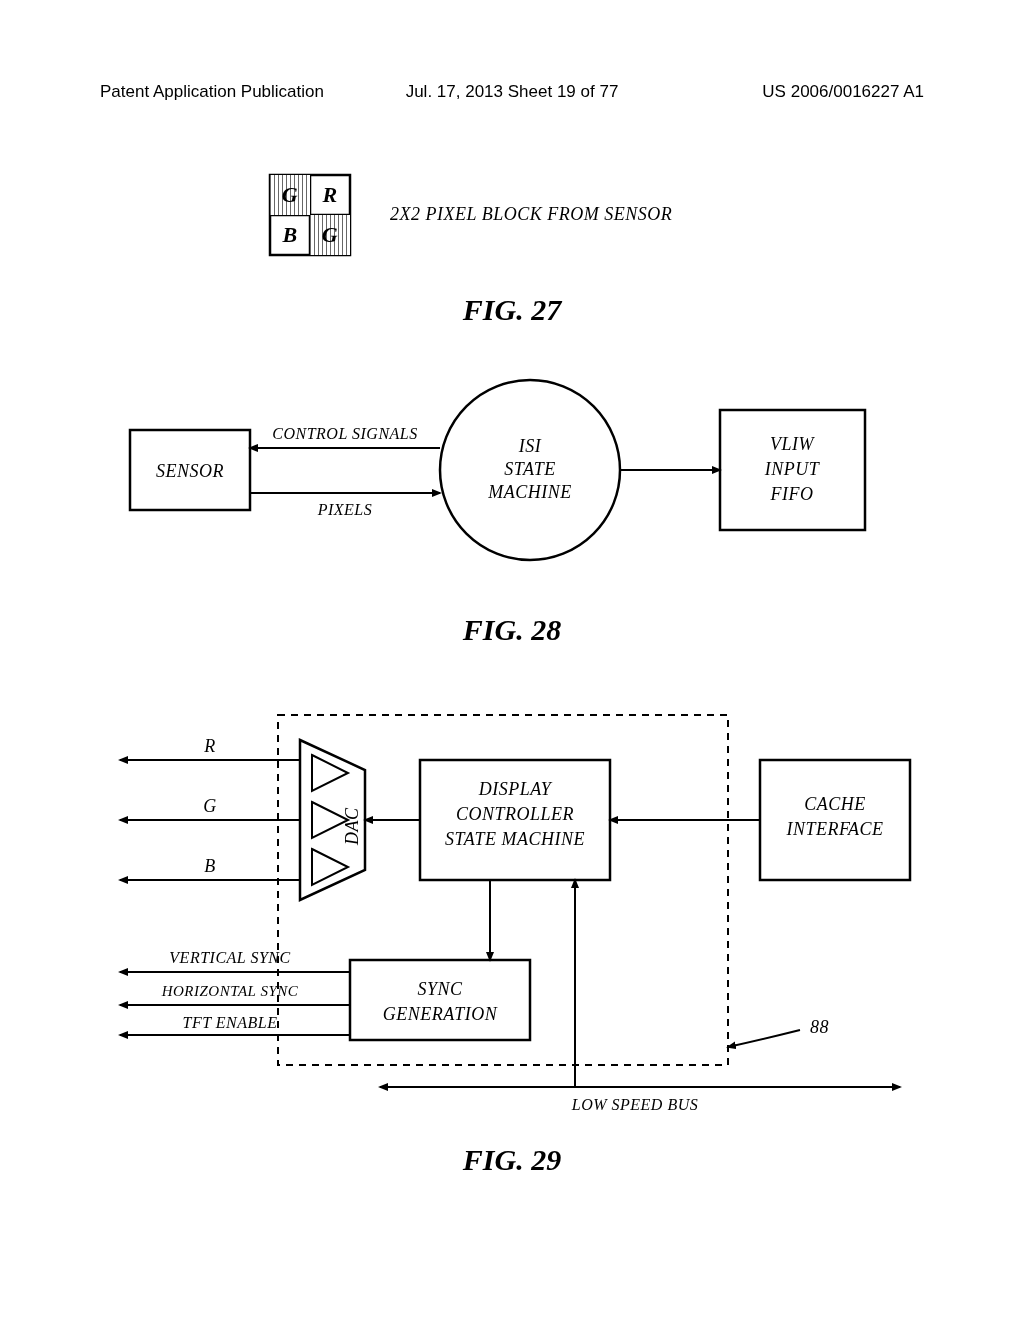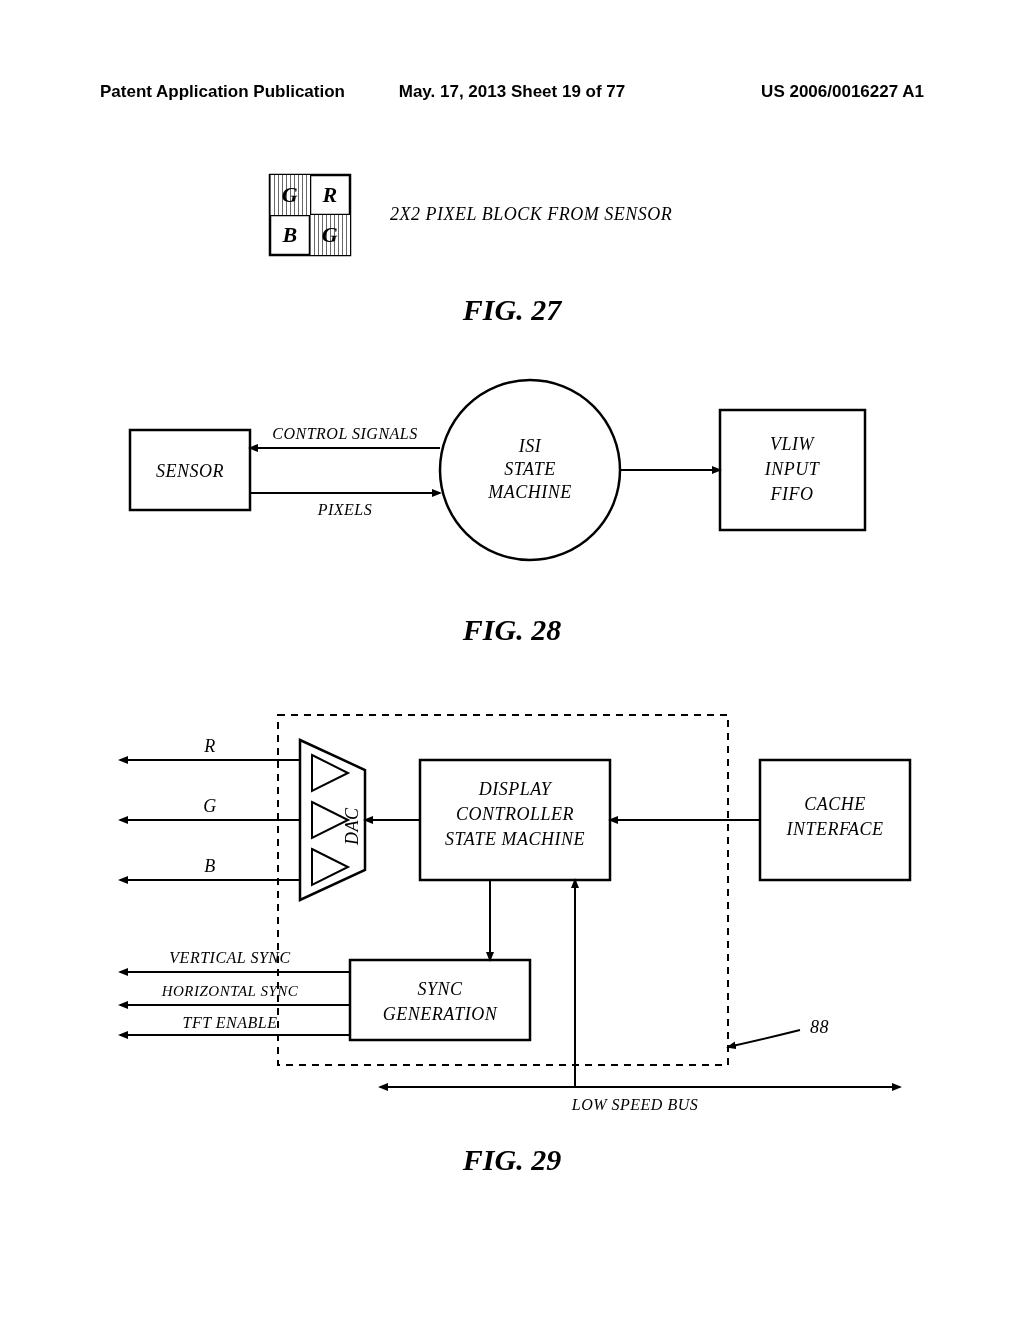--- a/index.html
+++ b/index.html
@@ -20,7 +20,7 @@
     display: flex;
     justify-content: space-between;
     font-size: 17px;
-    font-weight: bold;
+    font-weight: normal;
   }
   .header .center { position: absolute; left: 50%; transform: translateX(-50%); }
   .content {

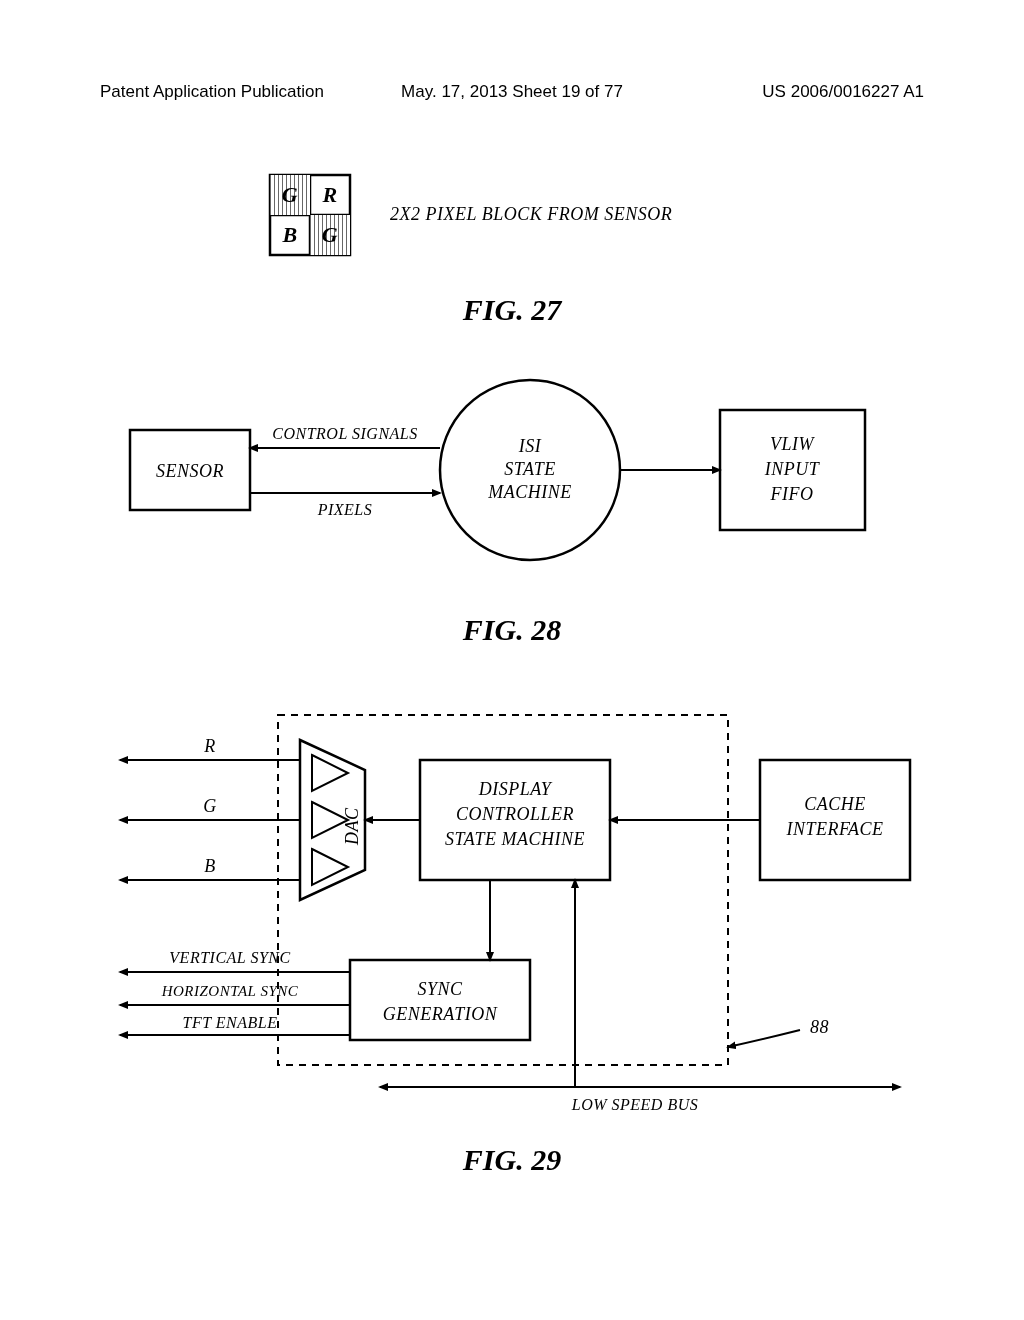--- a/index.html
+++ b/index.html
@@ -52,7 +52,7 @@
 
 <div class="header">
   <span>Patent Application Publication</span>
-  <span class="center">May. 17, 2013  Sheet 19 of 77</span>
+  <span class="center">Jul. 17, 2013  Sheet 19 of 77</span>
   <span>US 2006/0016227 A1</span>
 </div>
 

